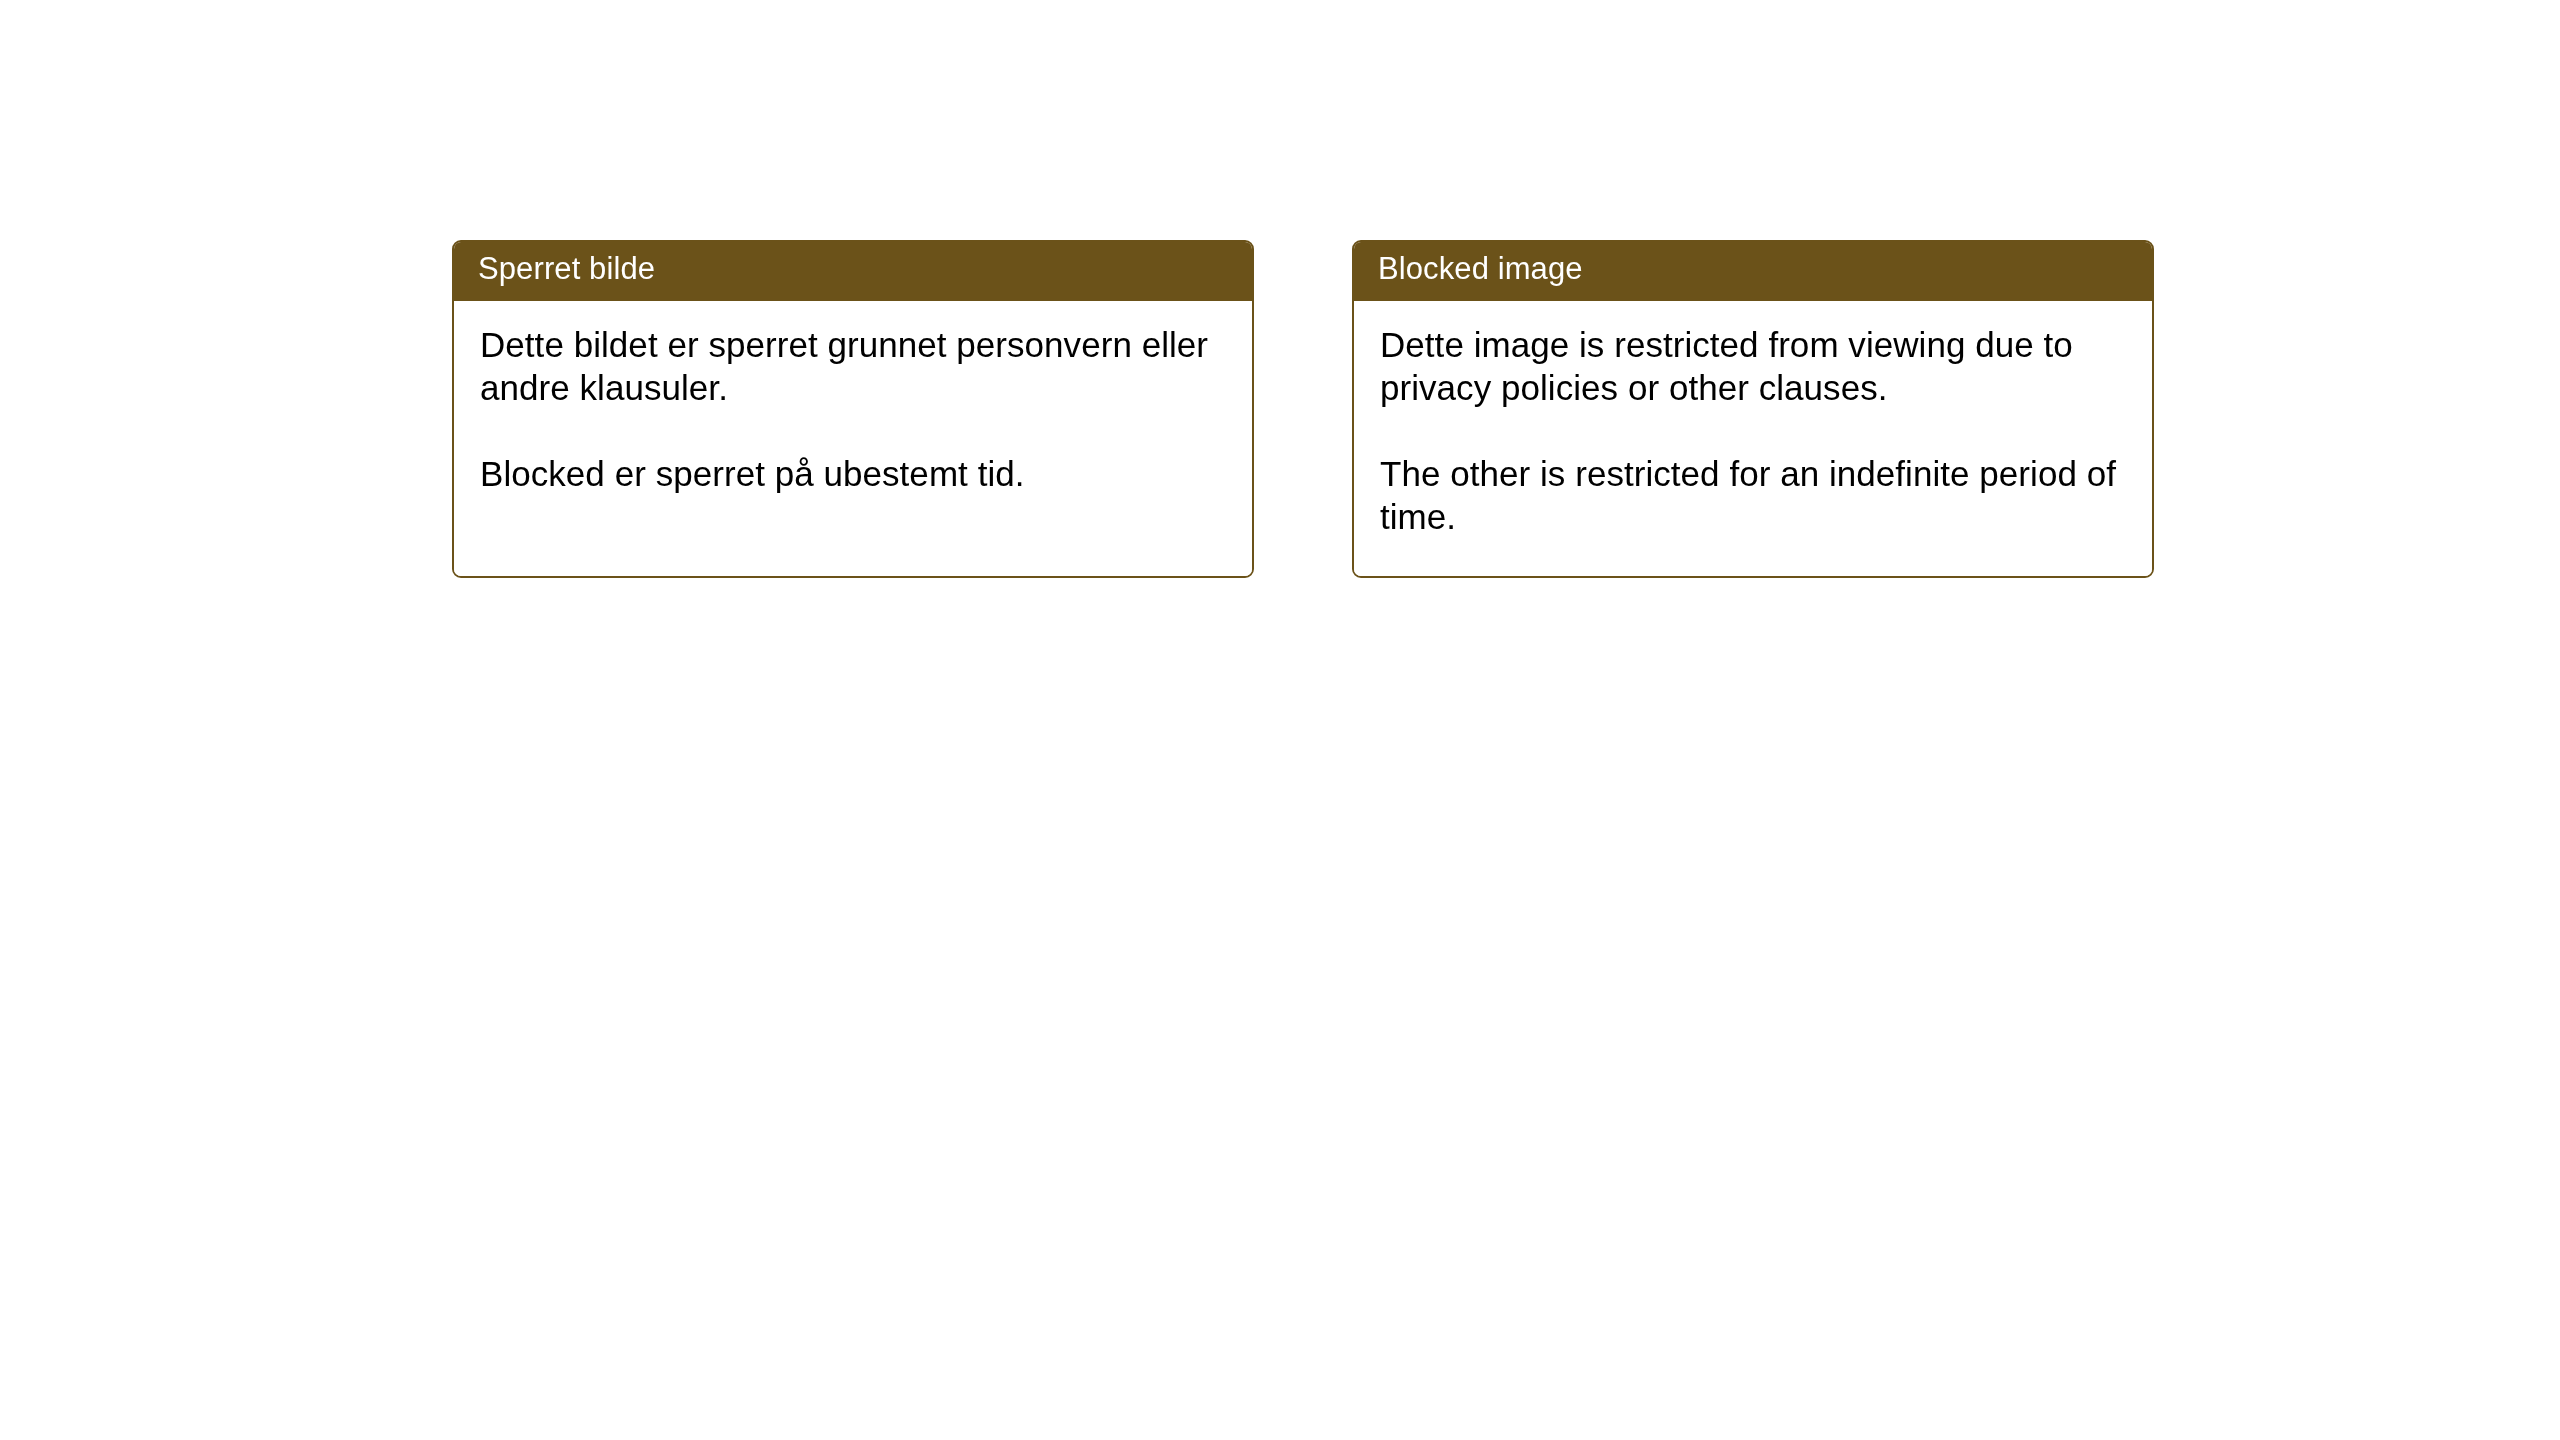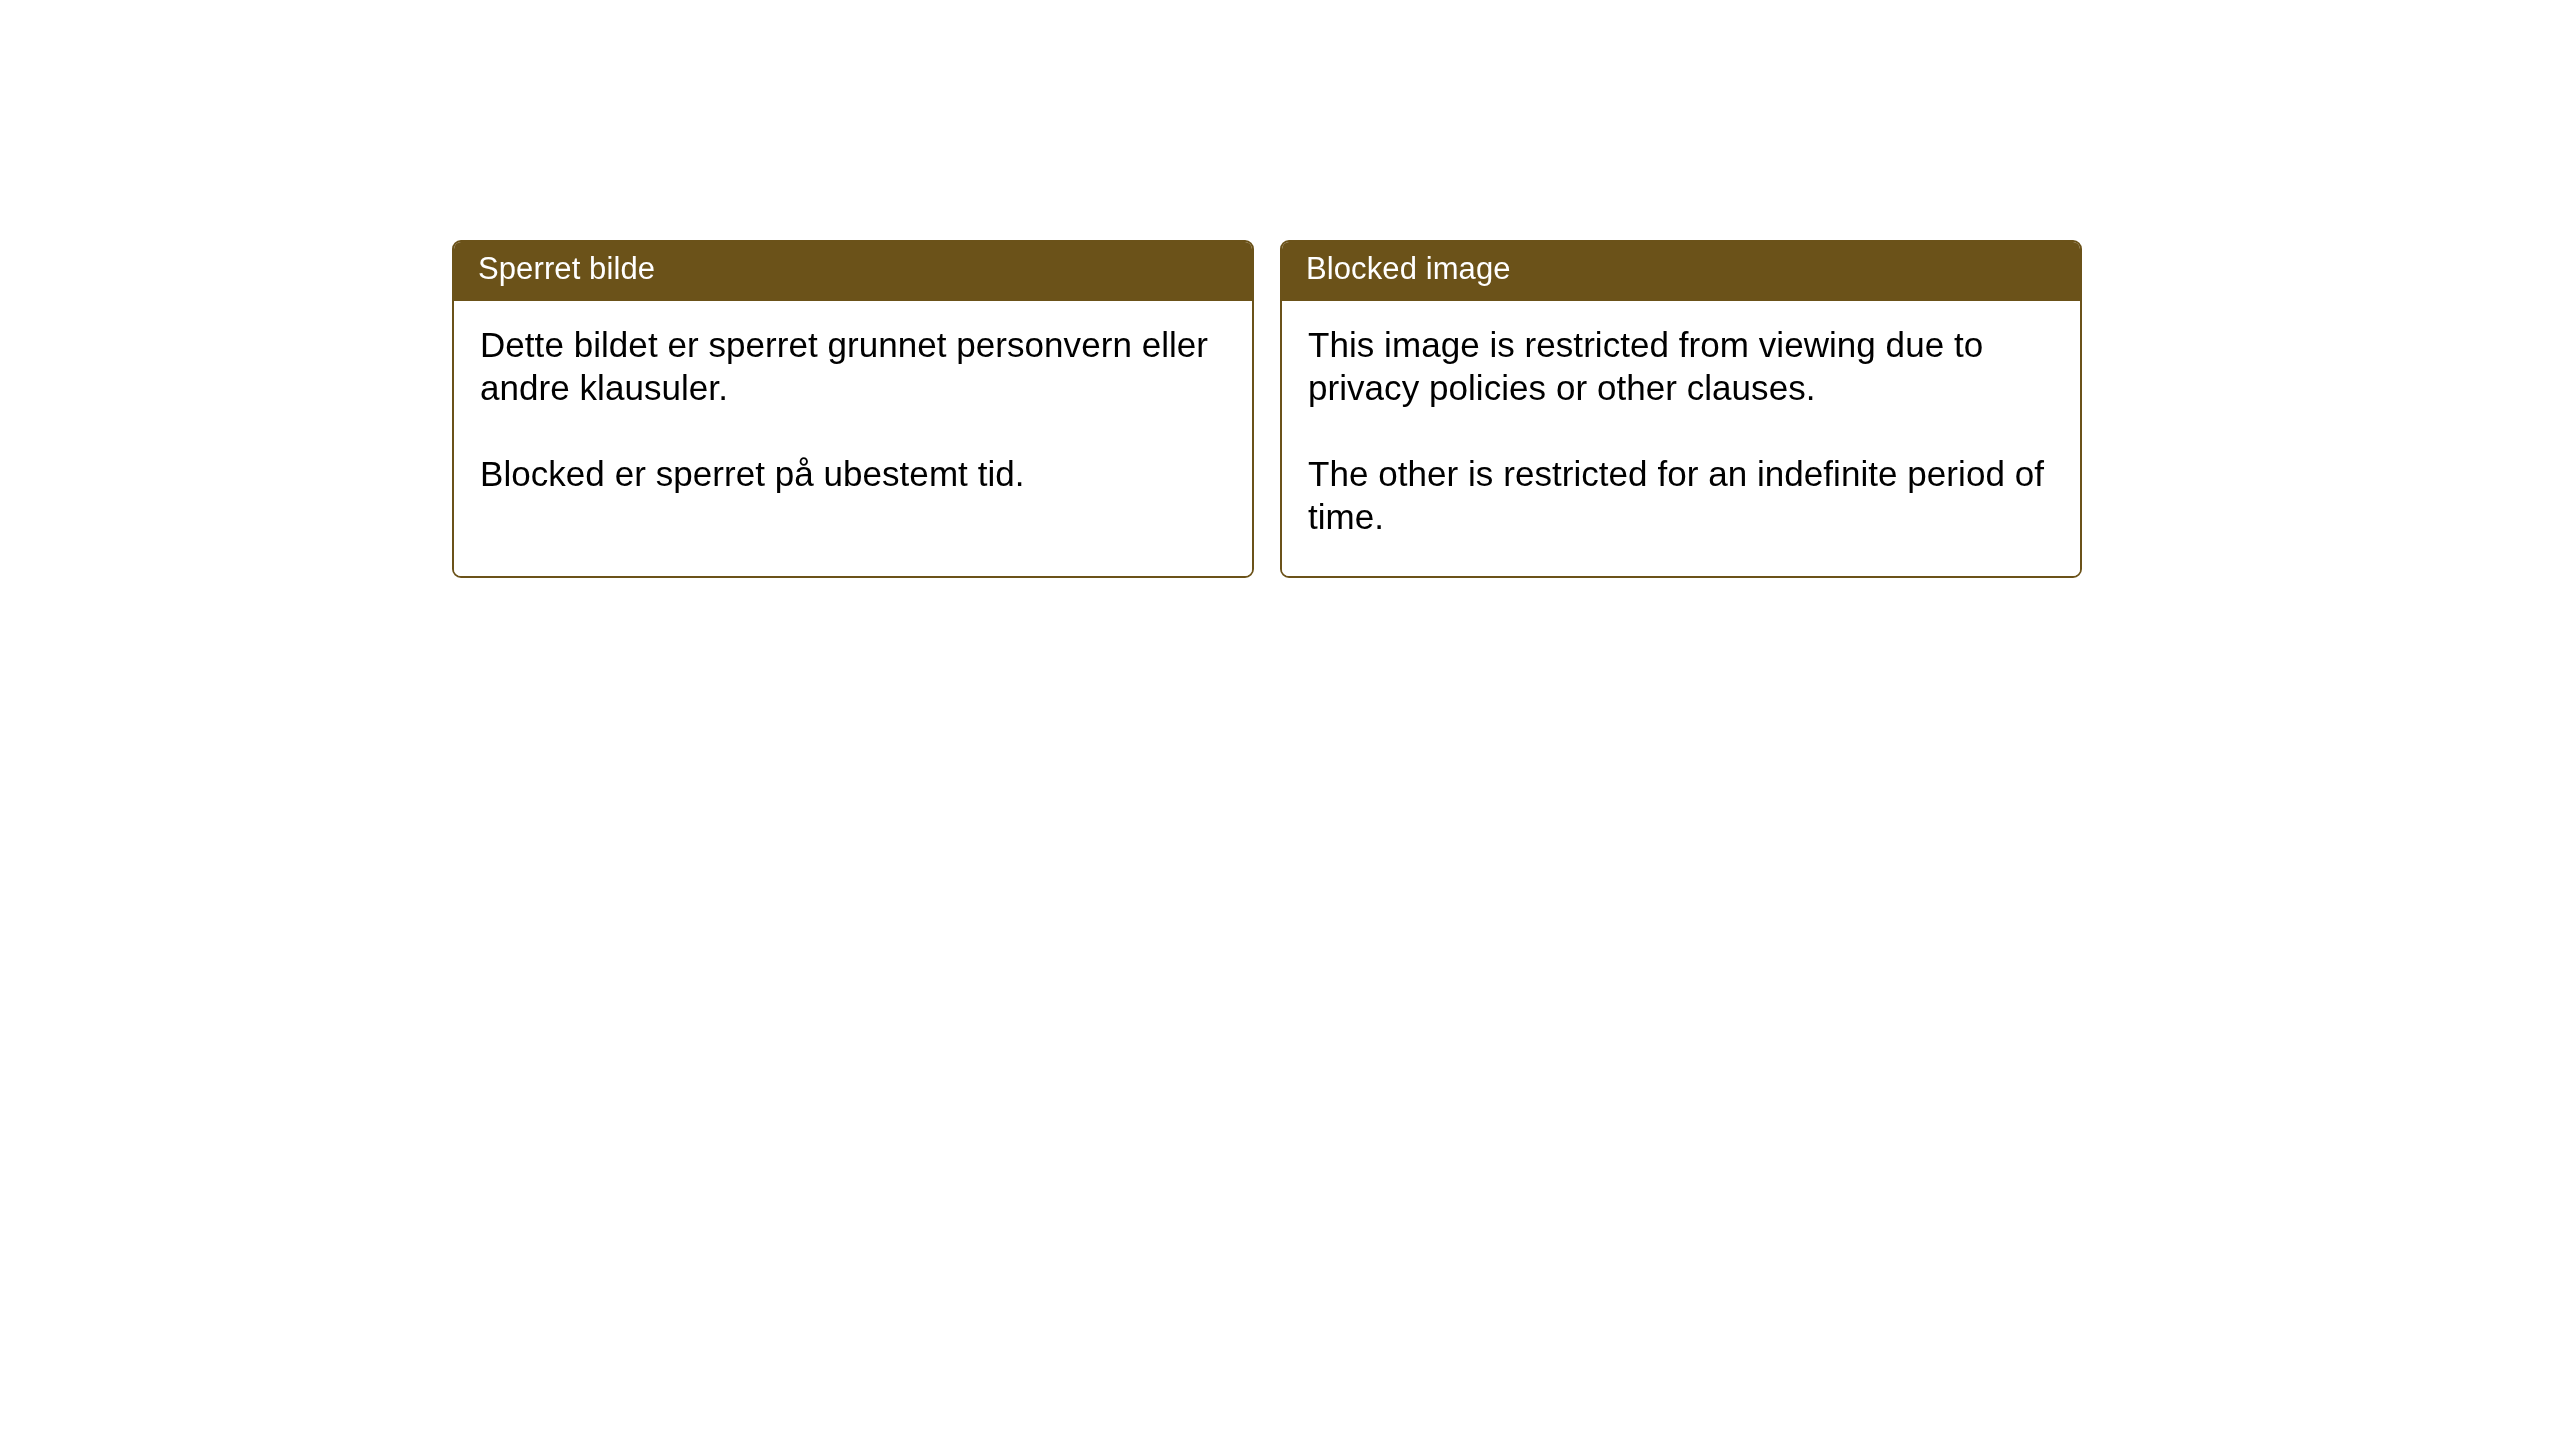--- a/index.html
+++ b/index.html
@@ -37,7 +37,7 @@
   }
 
   .notice-card.card-left  { left: 452px; }
-  .notice-card.card-right { left: 1280px; }
+  .notice-card.card-right { left: 1352px; }
 
   .card-header {
     position: absolute;

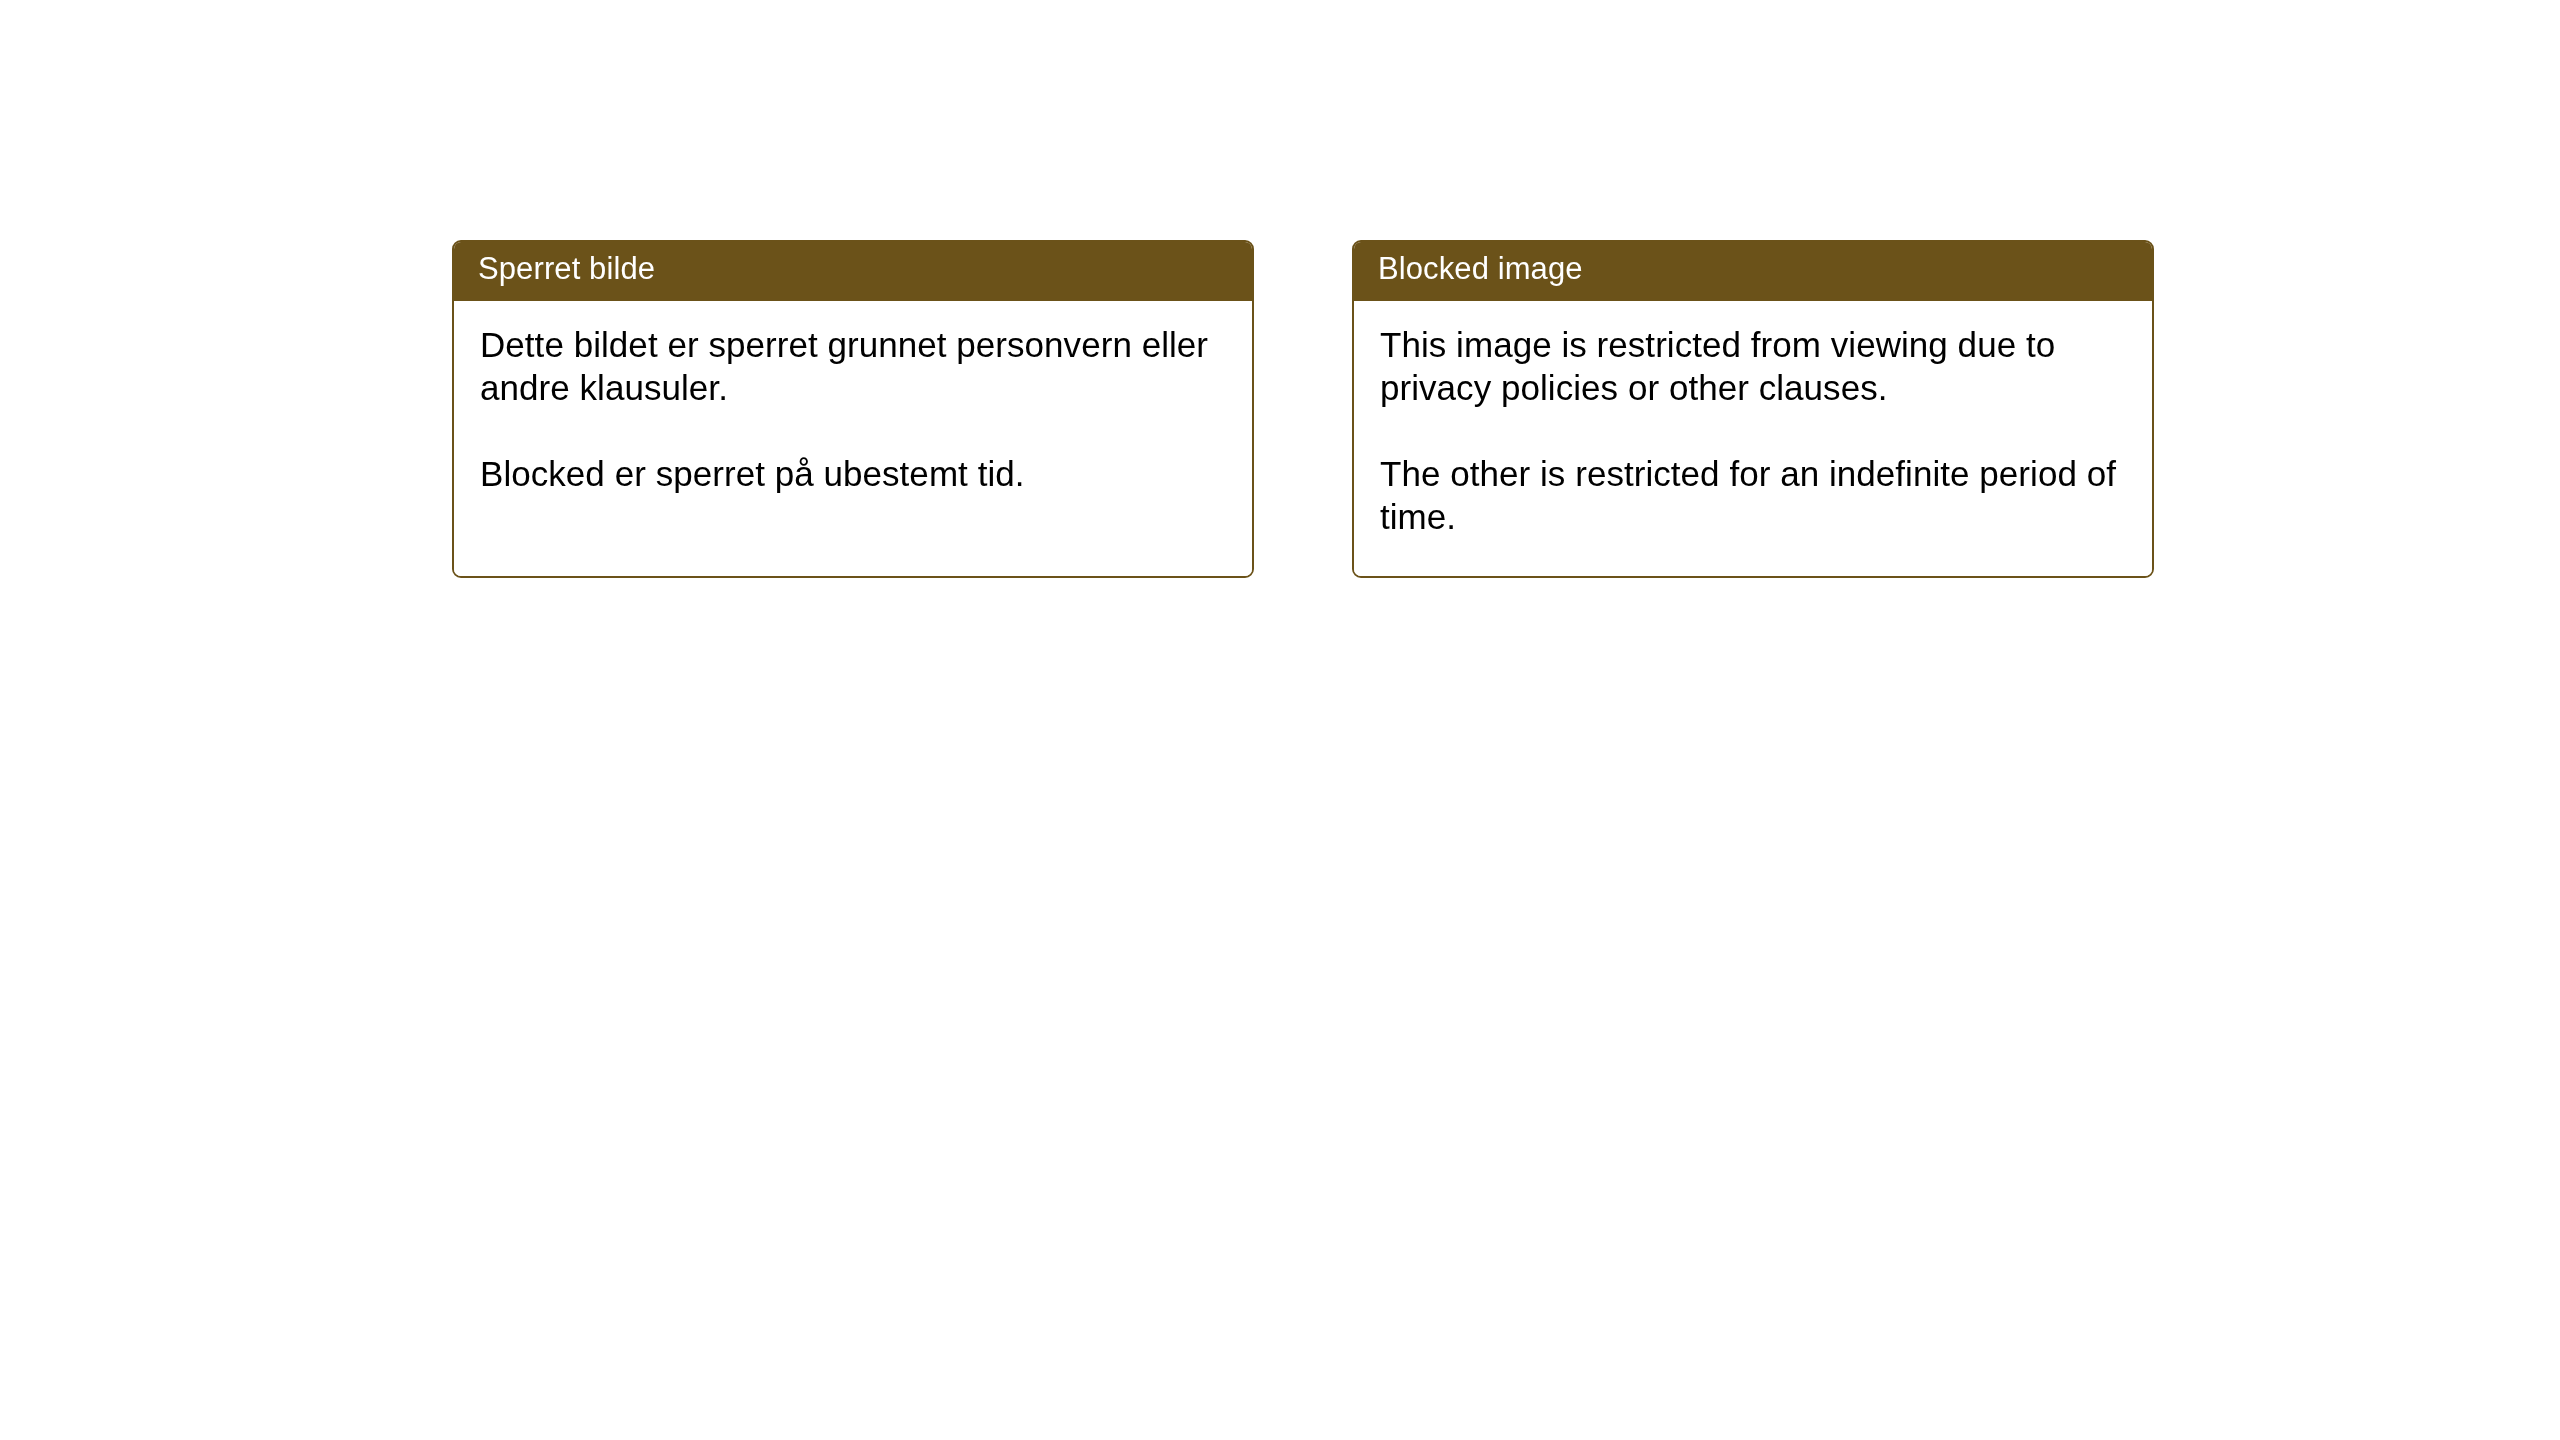--- a/index.html
+++ b/index.html
@@ -108,7 +108,7 @@
       <span class="card-title">Blocked image</span>
     </div>
     <div class="card-body">
-      <p class="card-paragraph">This image is restricted from viewing due to privacy policies or other clauses.</p>
+      <p class="card-paragraph">Dette image is restricted from viewing due to privacy policies or other clauses.</p>
       <div class="paragraph-gap"></div>
       <p class="card-paragraph">The other is restricted for an indefinite period of time.</p>
     </div>

